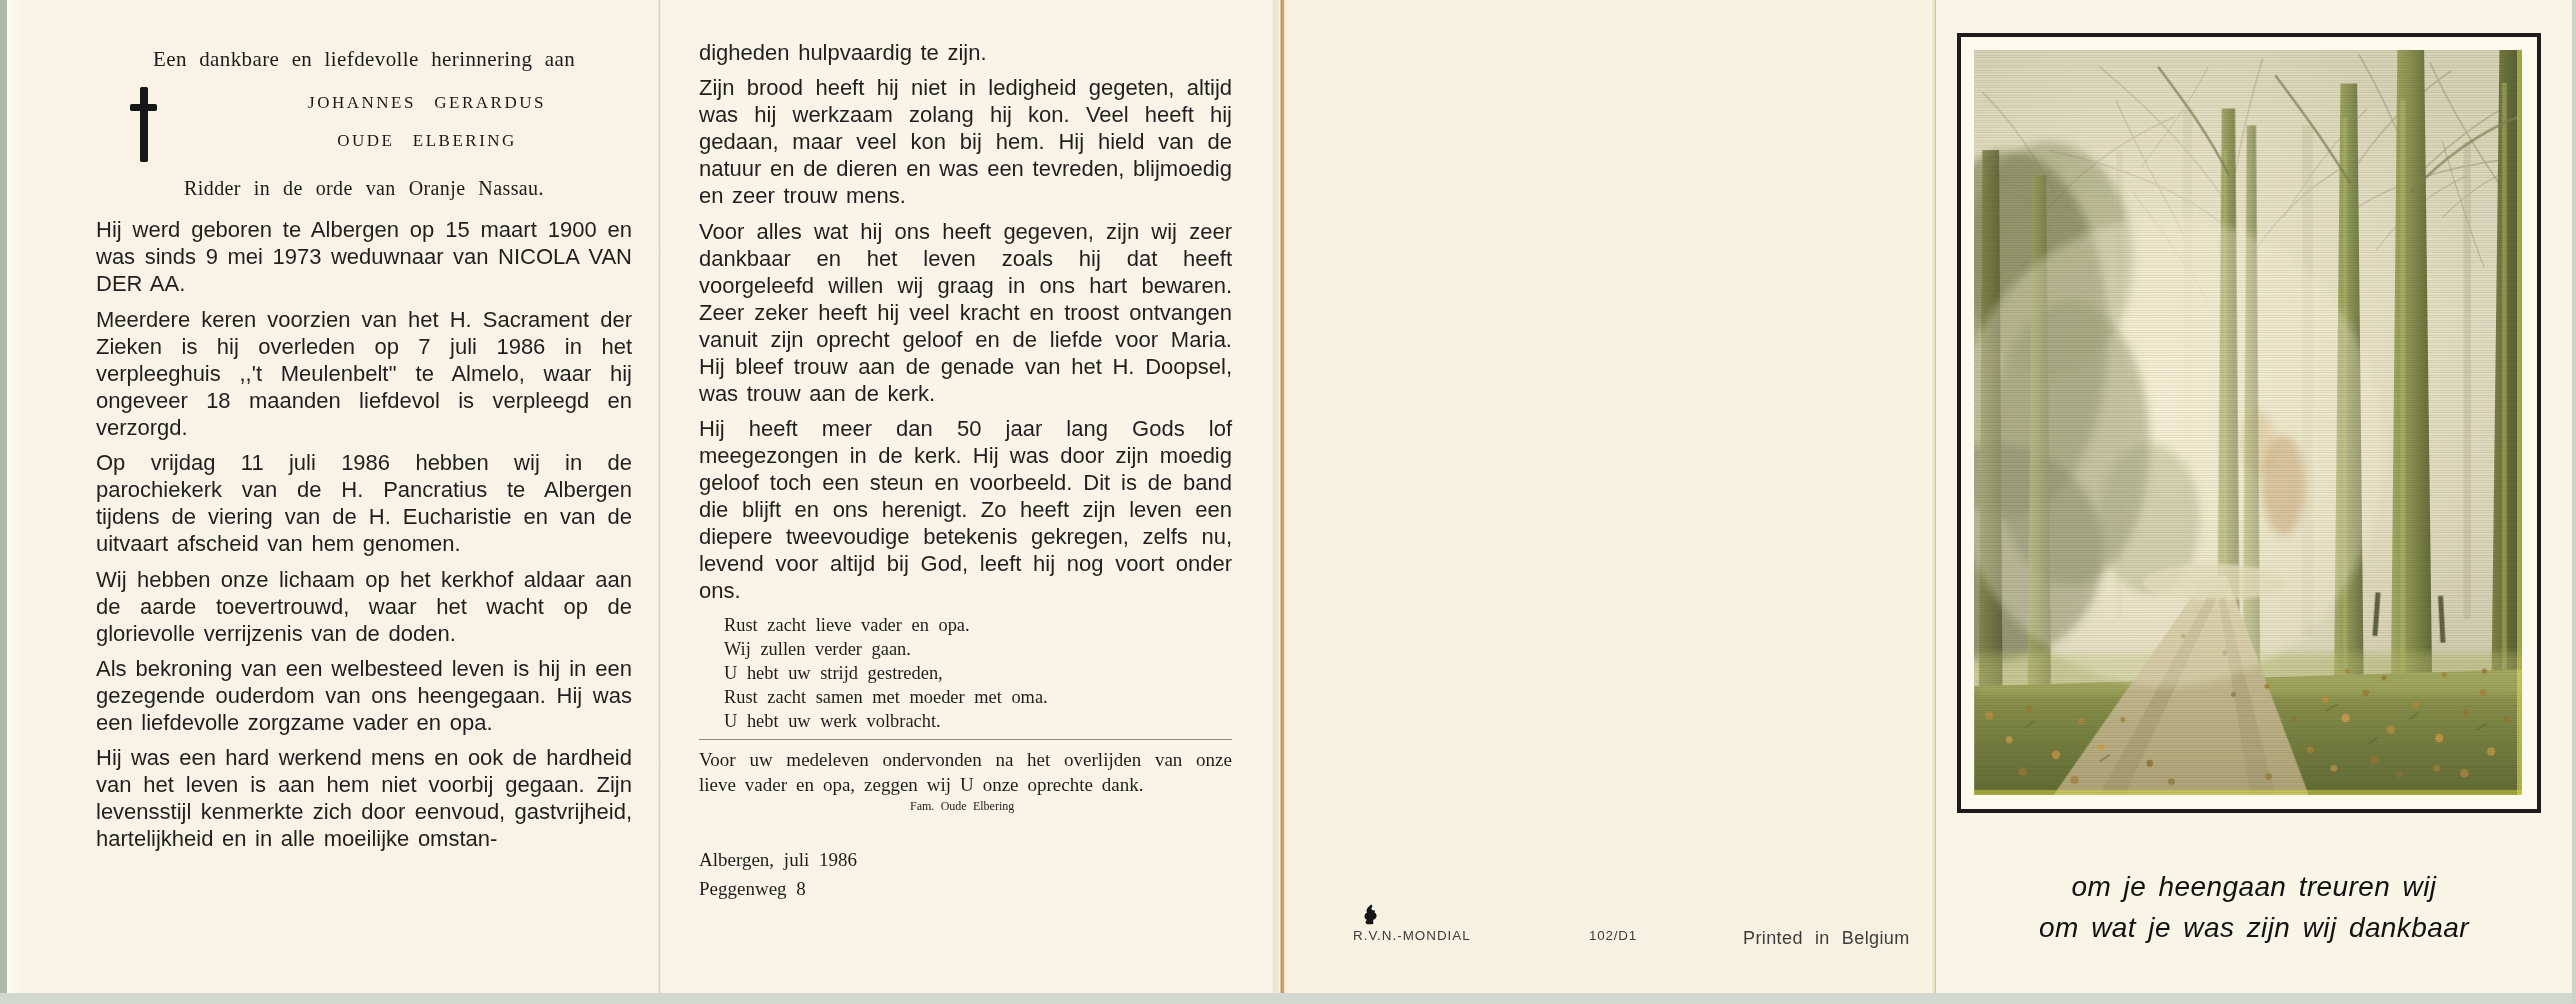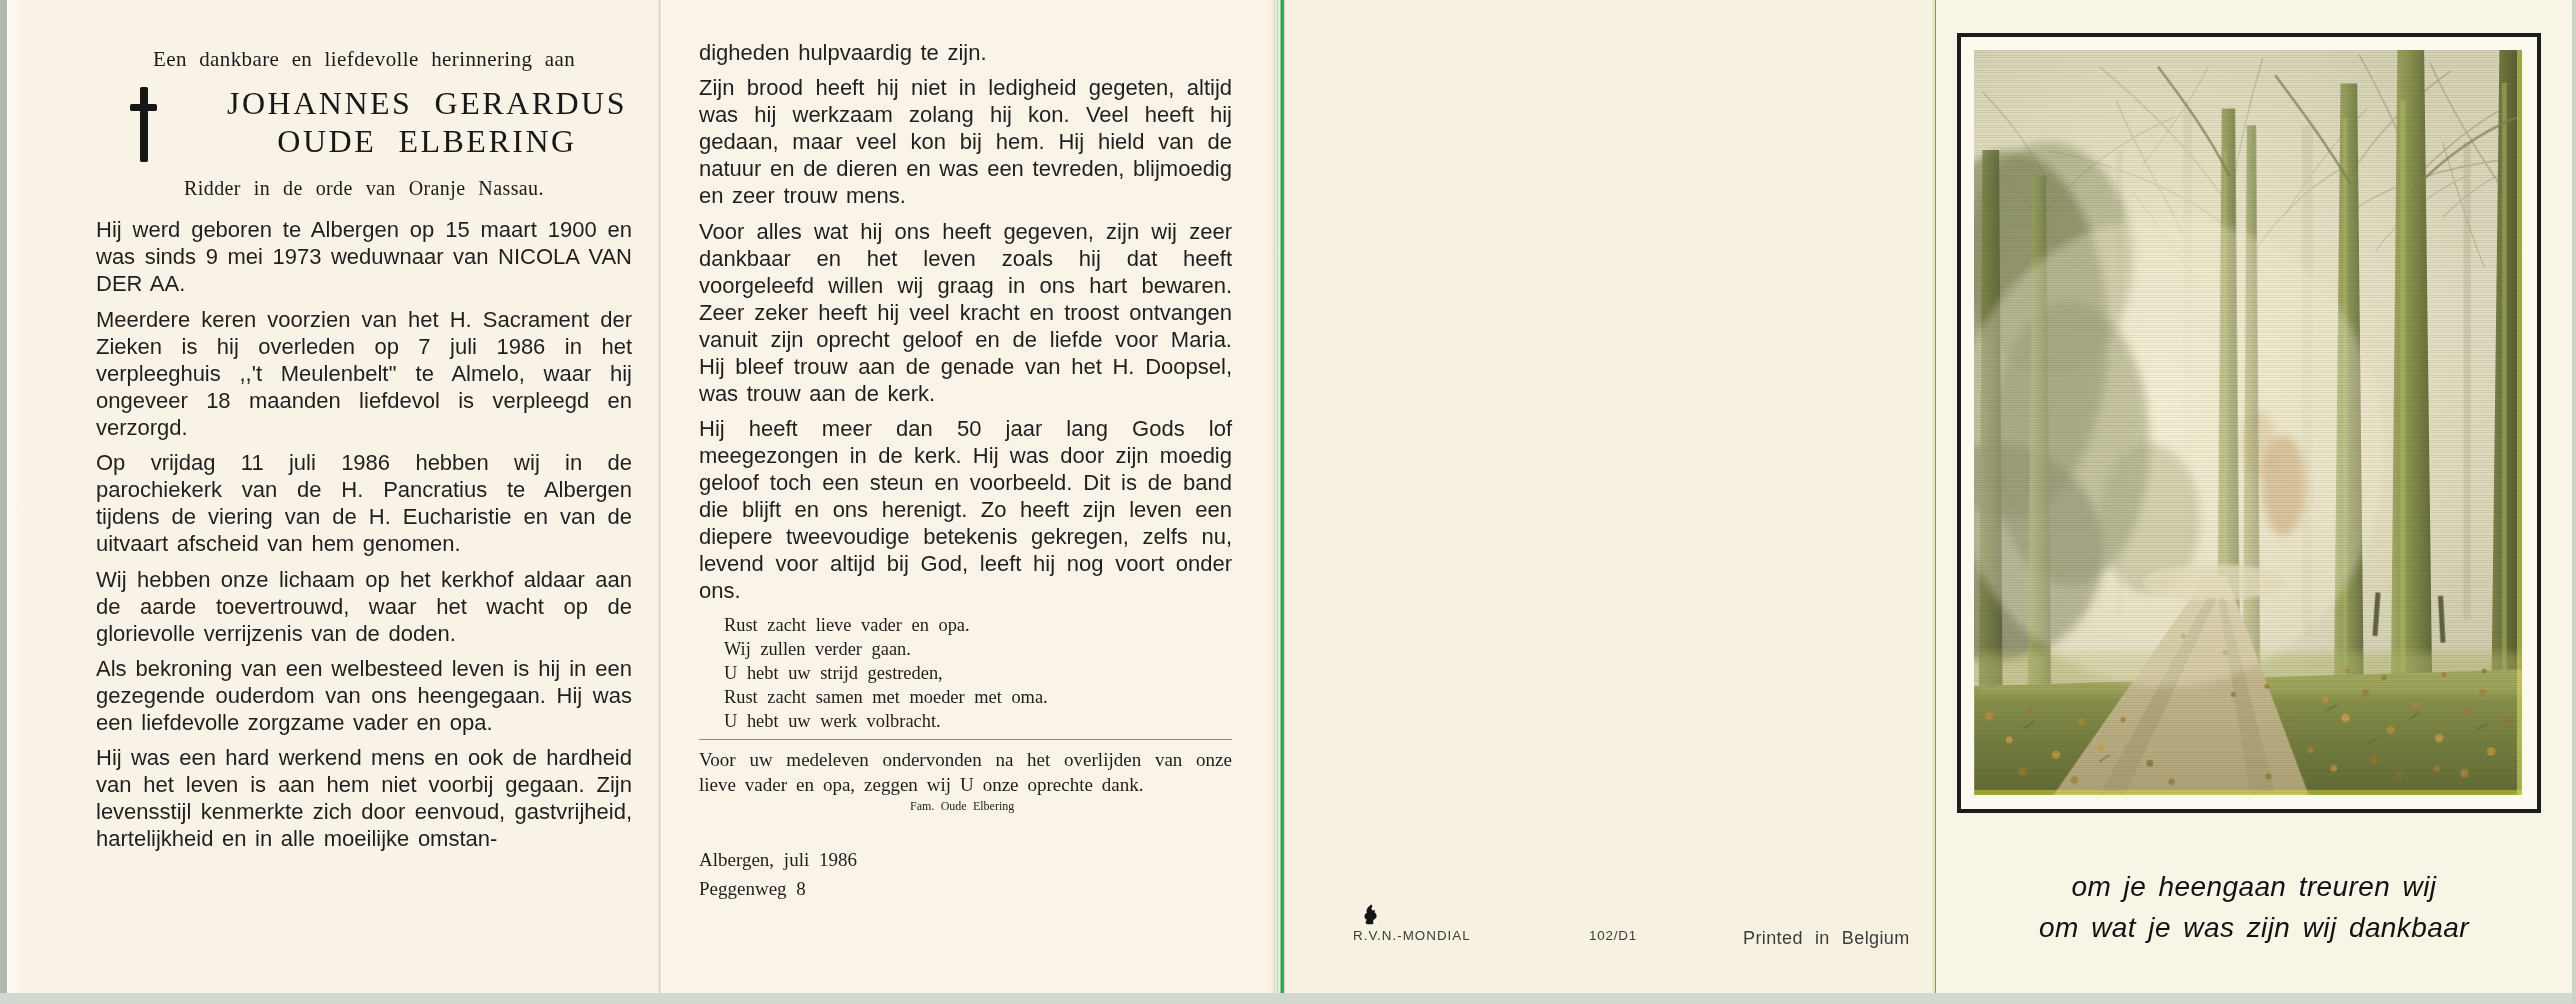--- a/index.html
+++ b/index.html
@@ -6,7 +6,7 @@
   .scan{
     position:relative;
     width:2576px;height:1005px;
-    background:#22c55e;
+    background:#fdba74;
     overflow:hidden;
     font-family:"Liberation Sans", sans-serif;
     color:#1e1e1e;

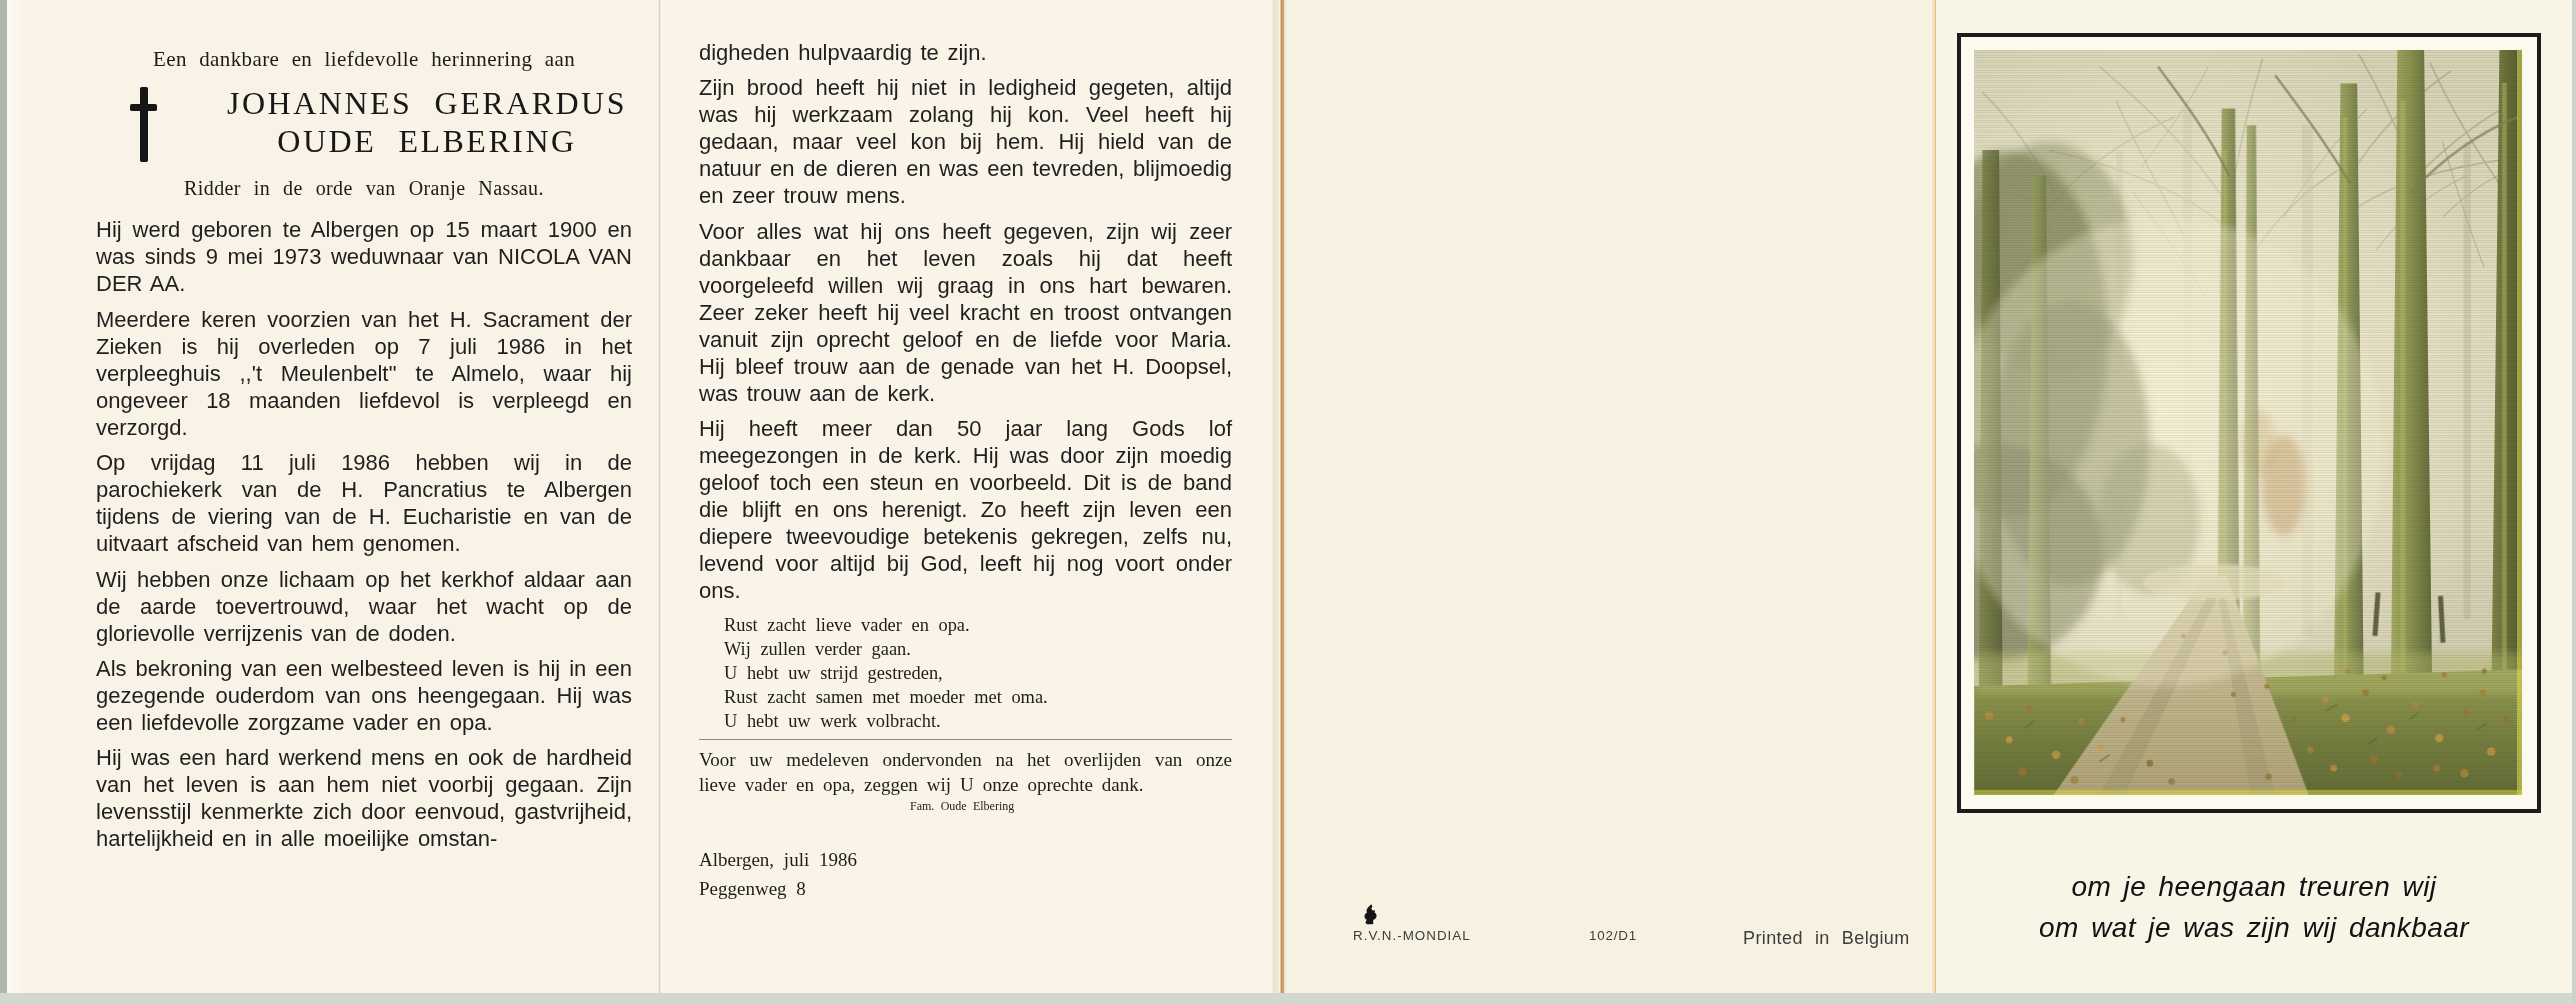--- a/index.html
+++ b/index.html
@@ -38,7 +38,7 @@
   .cross .v{position:absolute;left:11px;top:0;width:7.5px;height:75px;background:#161616;border-radius:1.7px;}
   .cross .h{position:absolute;left:0.8px;top:16.7px;width:27px;height:7.5px;background:#161616;border-radius:1.7px;}
   .names{padding-left:126px;text-align:center;font-family:"Liberation Serif",serif;
-    font-size:32px;letter-spacing:2.5px;word-spacing:11.7px;line-height:38px;color:#181818;}
+    font-size:17px;letter-spacing:2.5px;word-spacing:11.7px;line-height:38px;color:#181818;}
   .honor{margin-top:17px;text-align:center;font-family:"Liberation Serif",serif;
     font-size:20px;word-spacing:7.5px;letter-spacing:0.4px;color:#1b1b1b;}
   .body-col p{margin:8.4px 0 0 0;font-size:22px;line-height:27px;text-align:justify;

